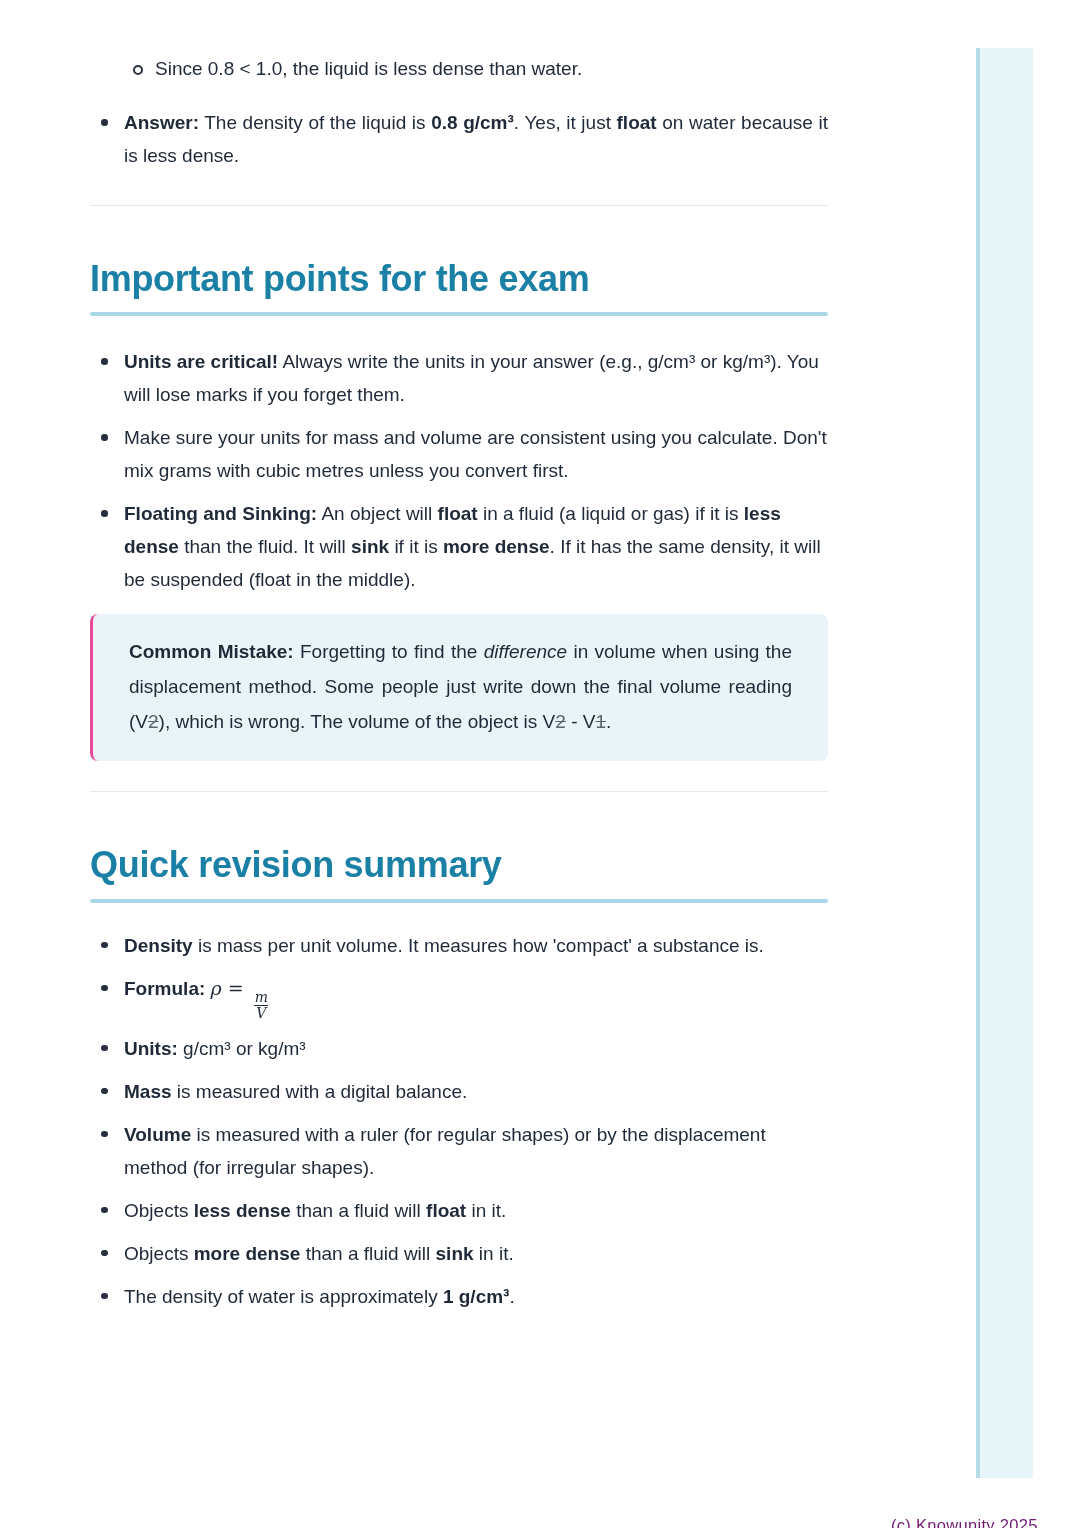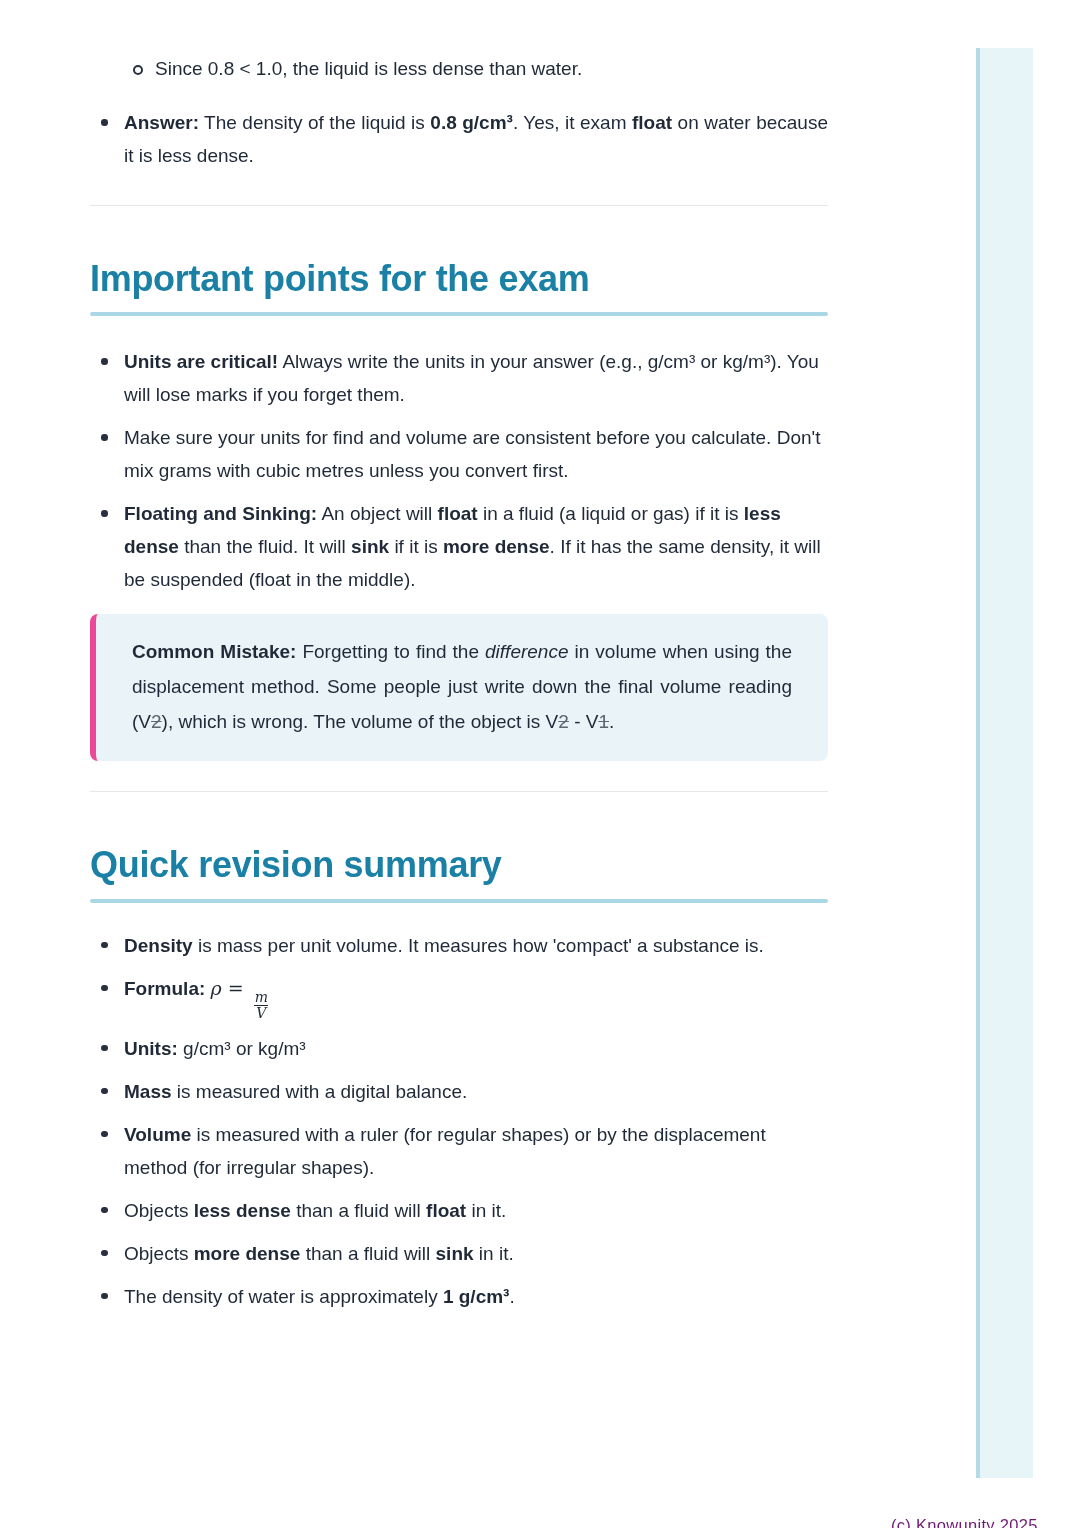--- a/index.html
+++ b/index.html
@@ -79,7 +79,7 @@
 
   <ul>
     <li class="li sub"><span>Since 0.8 &lt; 1.0, the liquid is less dense than water.</span></li>
-    <li class="li justify answer-item"><span class="b">Answer:</span><span> The density of the liquid is </span><span class="b">0.8 g/cm³</span><span>. Yes, it exam </span><span class="b">float</span><span> on water because it is less dense.</span></li>
+    <li class="li justify answer-item"><span class="b">Answer:</span><span> The density of the liquid is </span><span class="b">0.8 g/cm³</span><span>. Yes, it just </span><span class="b">float</span><span> on water because it is less dense.</span></li>
   </ul>
 
   <hr class="divider">

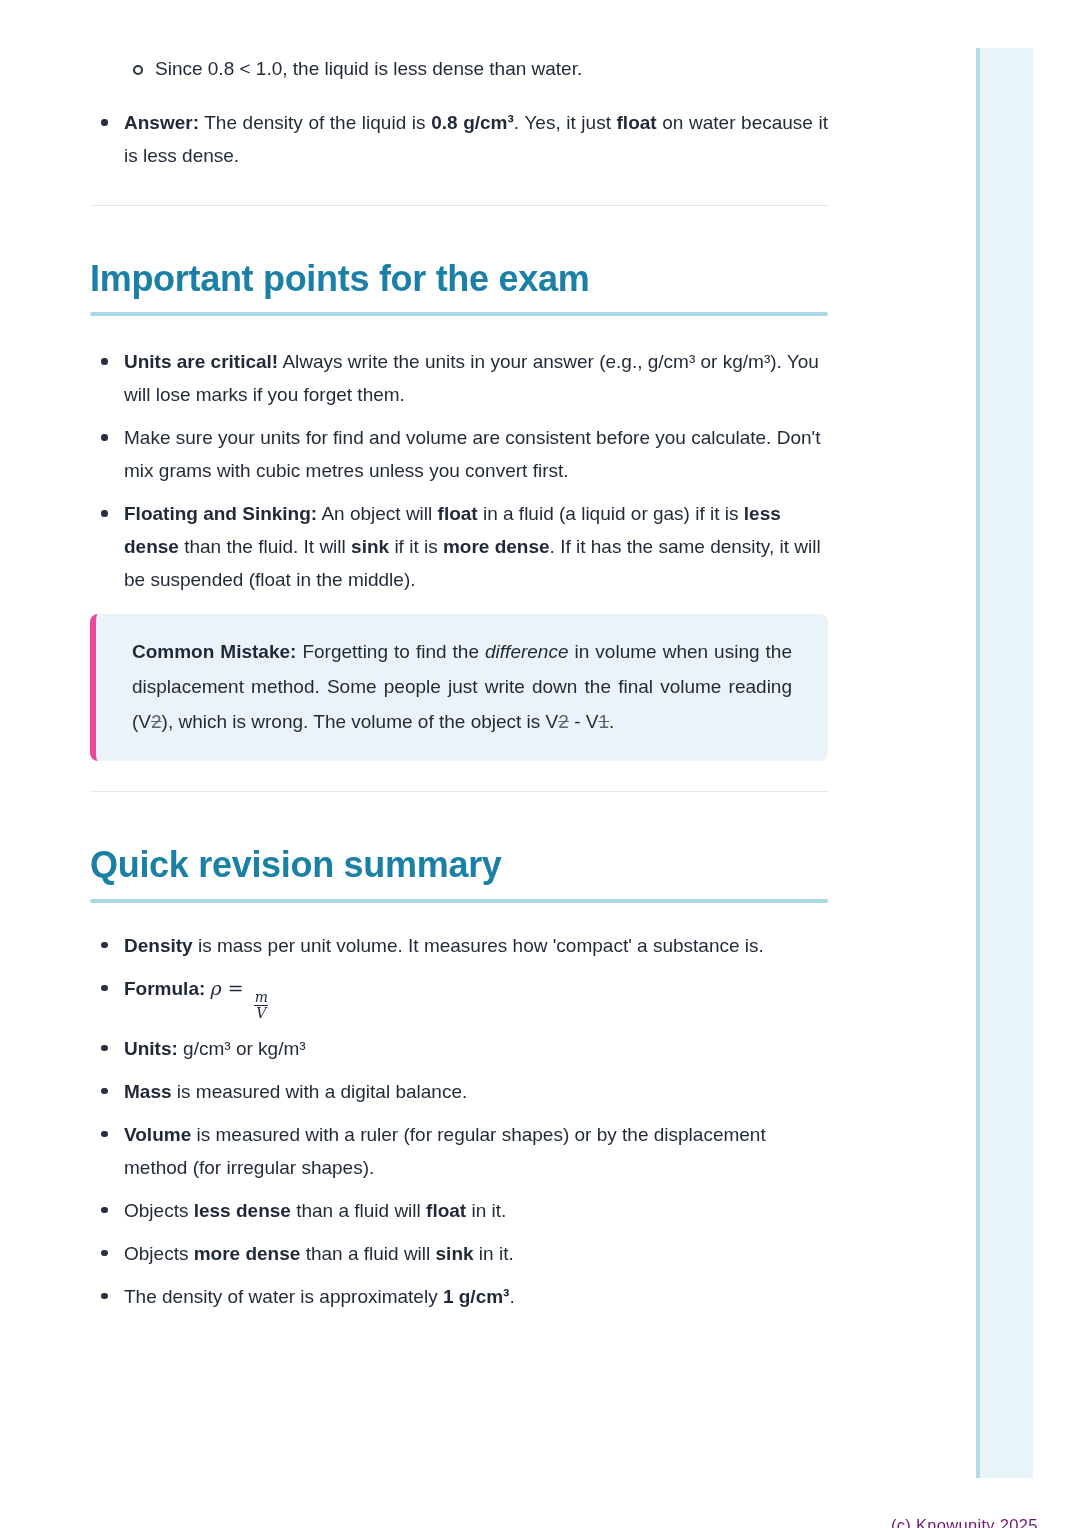--- a/index.html
+++ b/index.html
@@ -89,7 +89,7 @@
 
   <ul class="points">
     <li class="li"><span class="b">Units are critical!</span><span> Always write the units in your answer (e.g., g/cm³ or kg/m³). You will lose marks if you forget them.</span></li>
-    <li class="li"><span>Make sure your units for find and volume are consistent before you calculate. Don't mix grams with cubic metres unless you convert first.</span></li>
+    <li class="li"><span>Make sure your units for mass and volume are consistent using you calculate. Don't mix grams with cubic metres unless you convert first.</span></li>
     <li class="li"><span class="b">Floating and Sinking:</span><span> An object will </span><span class="b">float</span><span> in a fluid (a liquid or gas) if it is </span><span class="b">less dense</span><span> than the fluid. It will </span><span class="b">sink</span><span> if it is </span><span class="b">more dense</span><span>. If it has the same density, it will be suspended (float in the middle).</span></li>
   </ul>
 

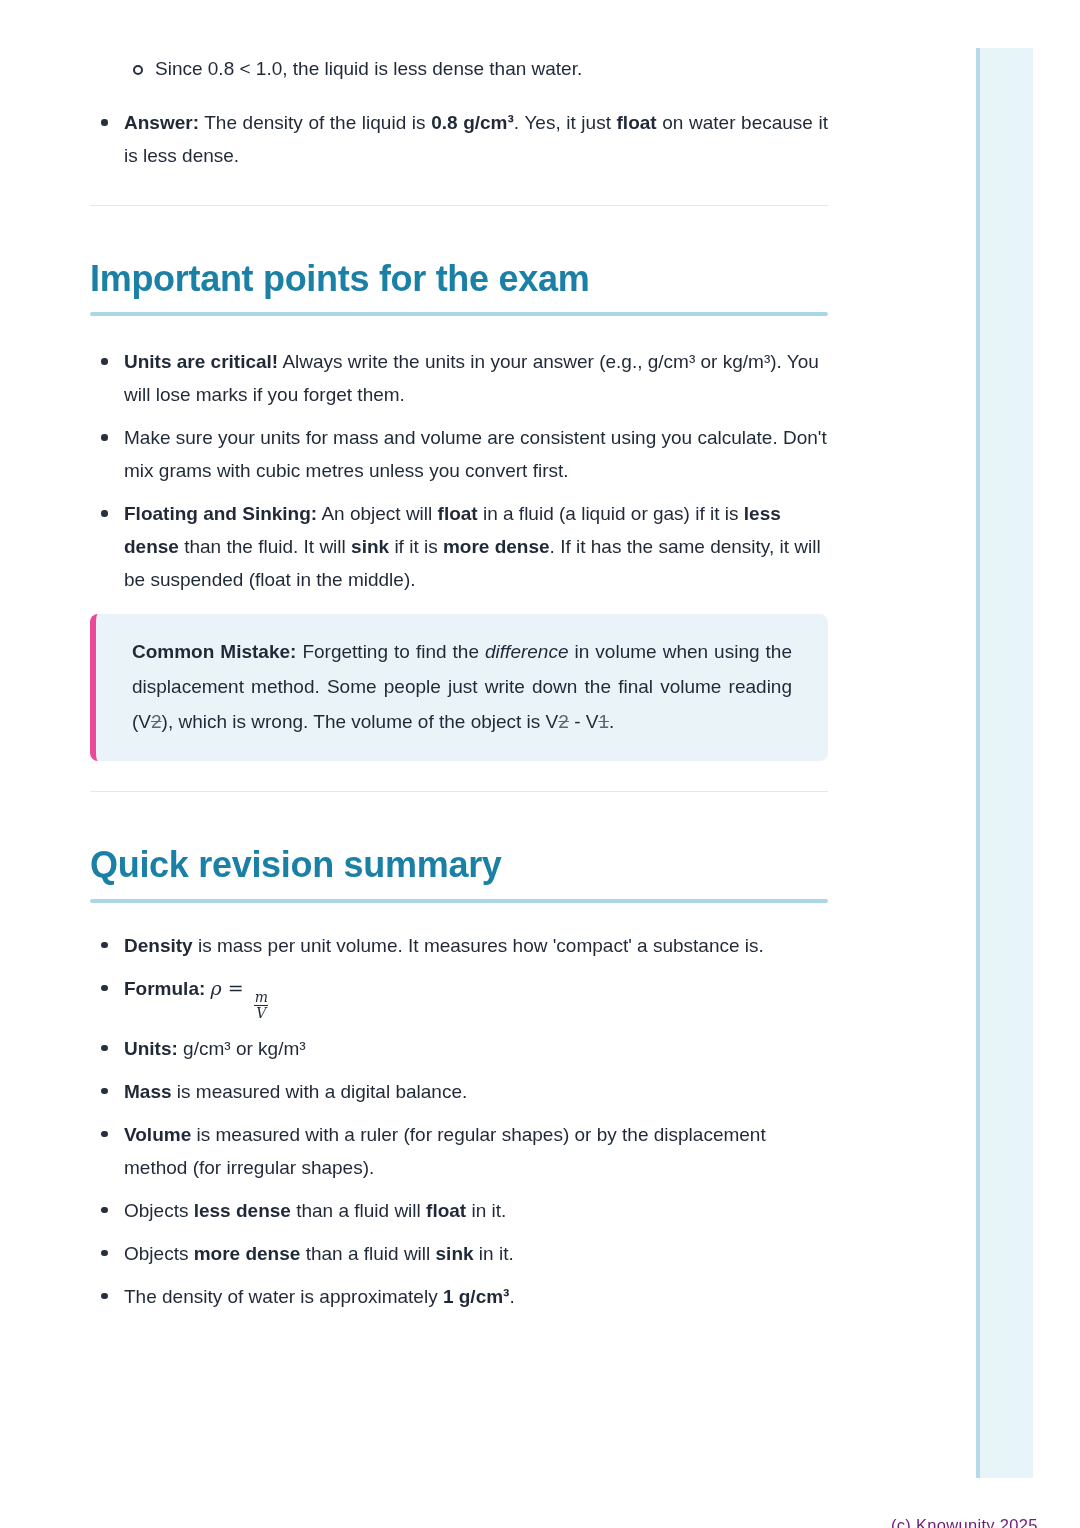--- a/index.html
+++ b/index.html
@@ -58,7 +58,7 @@
 
   .callout {
     margin-top:18px; background:#e9f3f8;
-    border-left:6px solid #ec4899; border-radius:8px;
+    border-left:3px solid #ec4899; border-radius:8px;
     padding:20px 36px 22px 36px;
     font-size:19px; line-height:35px; text-align:justify; color:#1f2937;
   }

